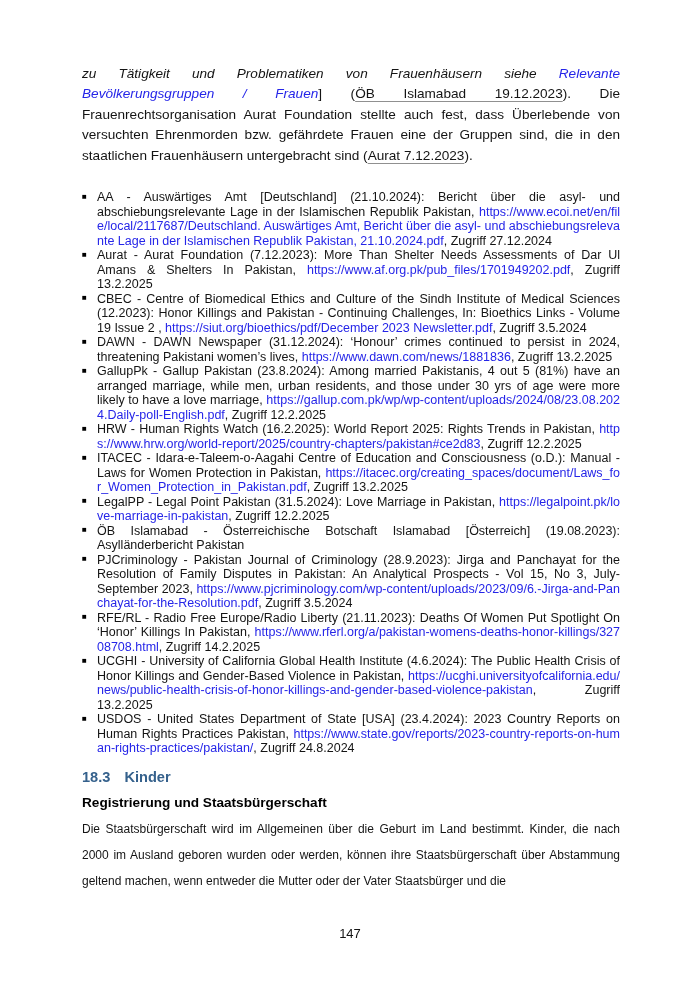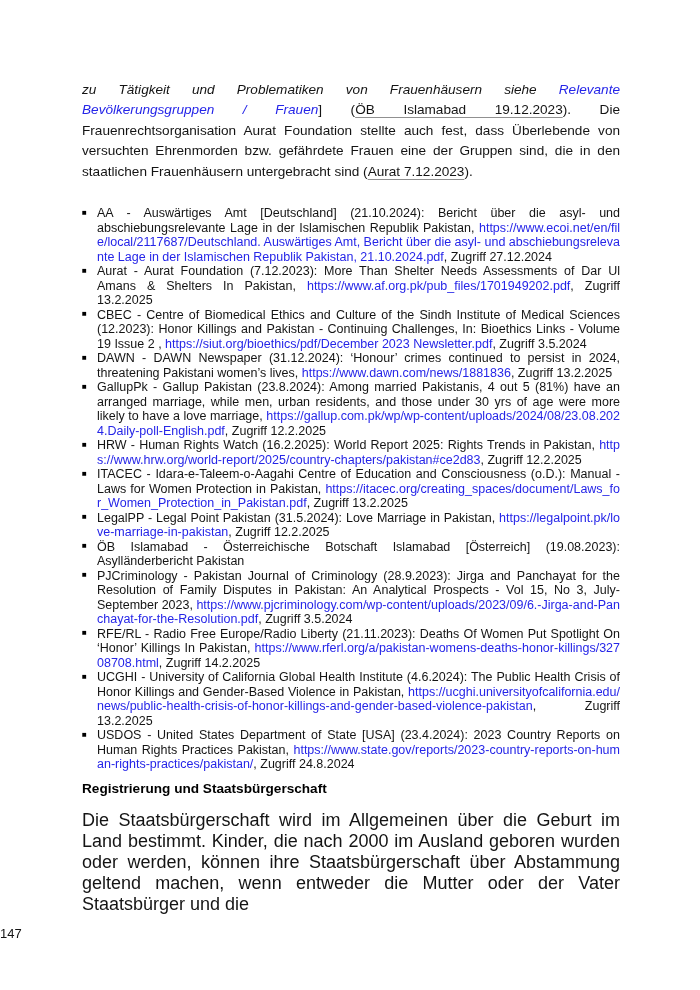--- a/index.html
+++ b/index.html
@@ -21,7 +21,7 @@
   }
   .content{
     position:absolute;
-    left:82px;top:80px;
+    left:82px;top:64px;
     width:538px;
   }
   .intro{

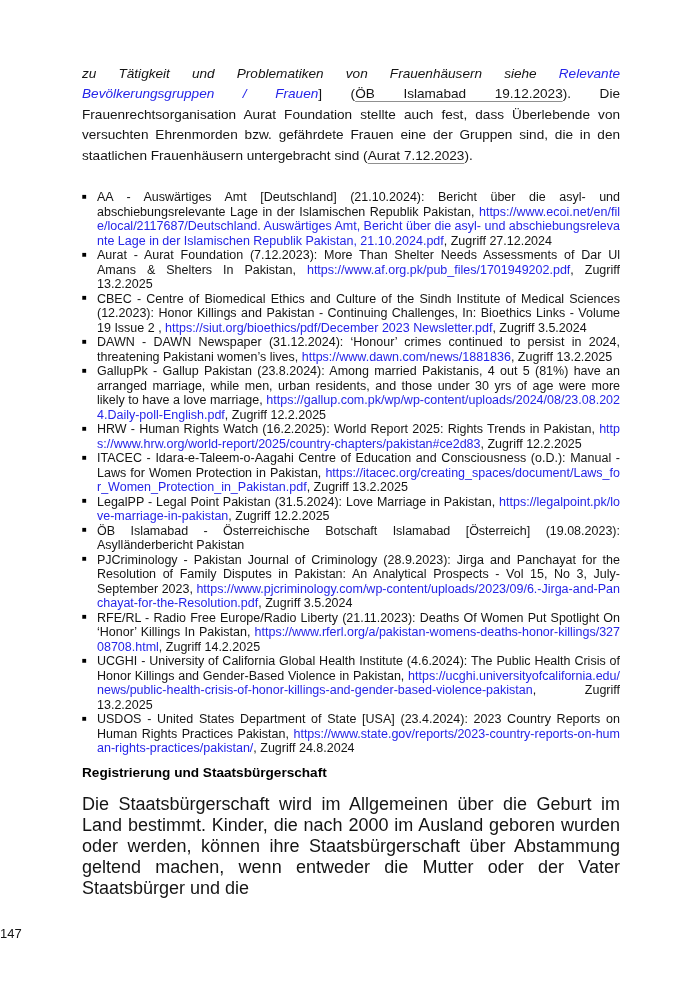--- a/index.html
+++ b/index.html
@@ -122,6 +122,9 @@
         <li><span class="bullet">■</span><span class="seg-plain">USDOS - United States Department of State [USA] (23.4.2024): 2023 Country Reports on Human Rights Practices Pakistan, </span><span class="seg-link">https://www.state.gov/reports/2023-country-reports-on-human-rights-practices/pakistan/</span><span class="seg-plain">, Zugriff 24.8.2024</span></li>
       </ul>
 
+    <h2 class="section-heading">
+      <span class="section-number">18.3</span><span class="section-title">Kinder</span>
+    </h2>
 
 
     <h3 class="subsection-heading">Registrierung und Staatsbürgerschaft</h3>

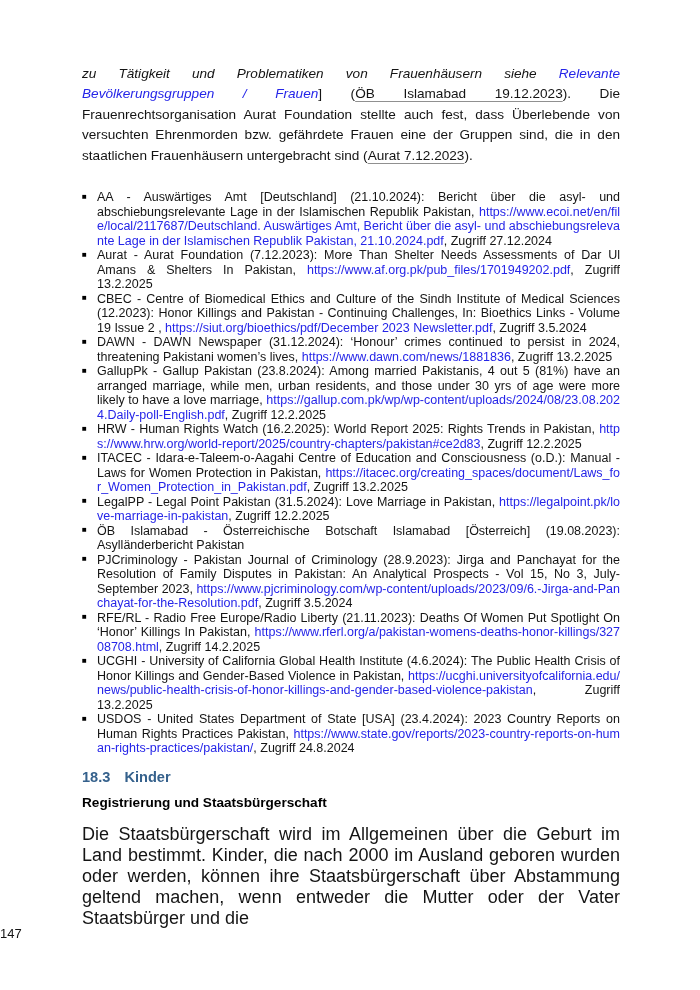--- a/index.html
+++ b/index.html
@@ -83,9 +83,9 @@
     color:#000;
   }
   .body-par{
-    margin-top:12px;
-    font-size:18px;
-    line-height:21px;
+    margin-top:4px;
+    font-size:12px;
+    line-height:26px;
     text-align:justify;
   }
   .page-number{

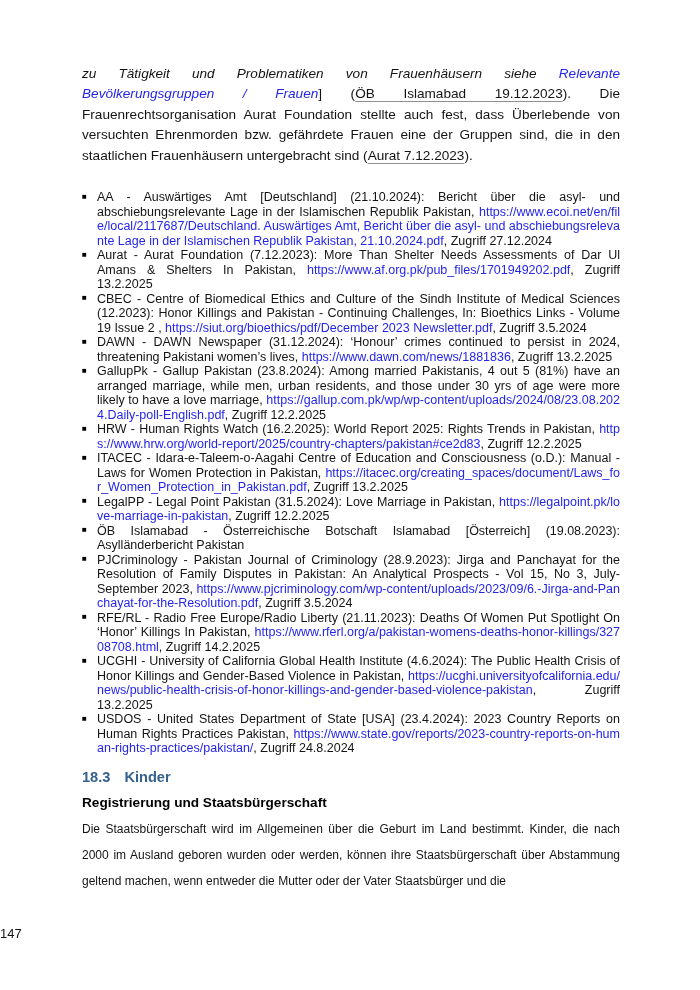--- a/index.html
+++ b/index.html
@@ -92,7 +92,7 @@
     position:absolute;
     left:0;top:926px;
     width:700px;
-    text-align:left;
+    text-align:center;
     font-size:13px;
     color:var(--text);
   }

